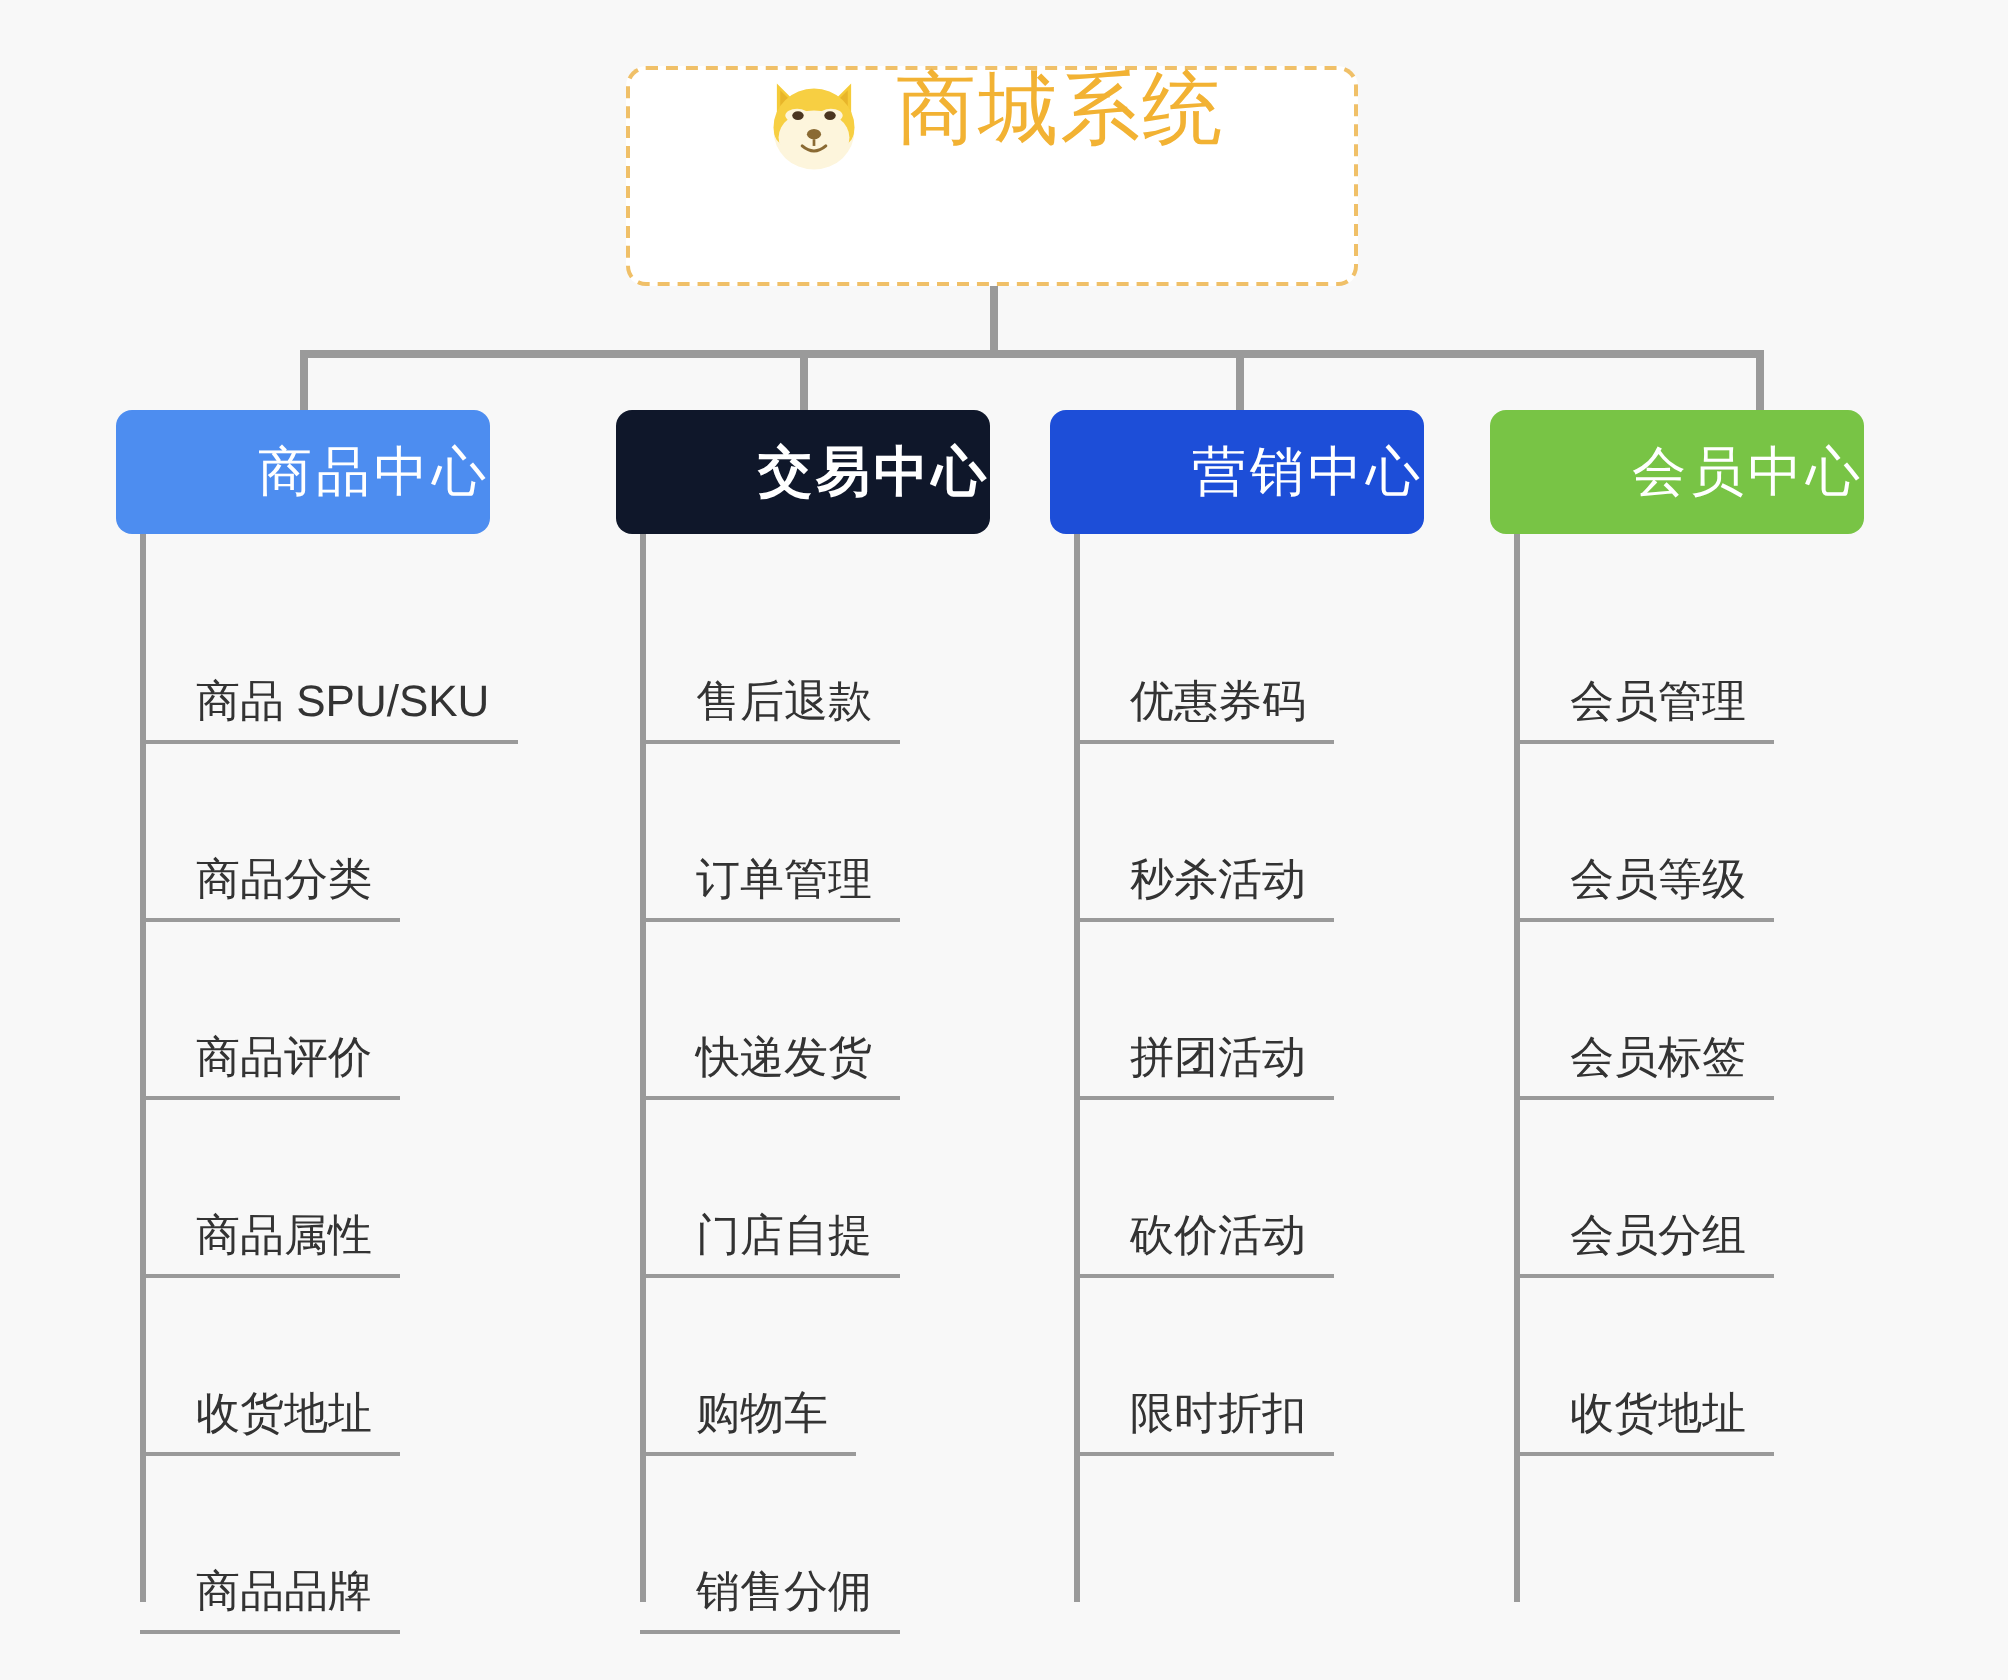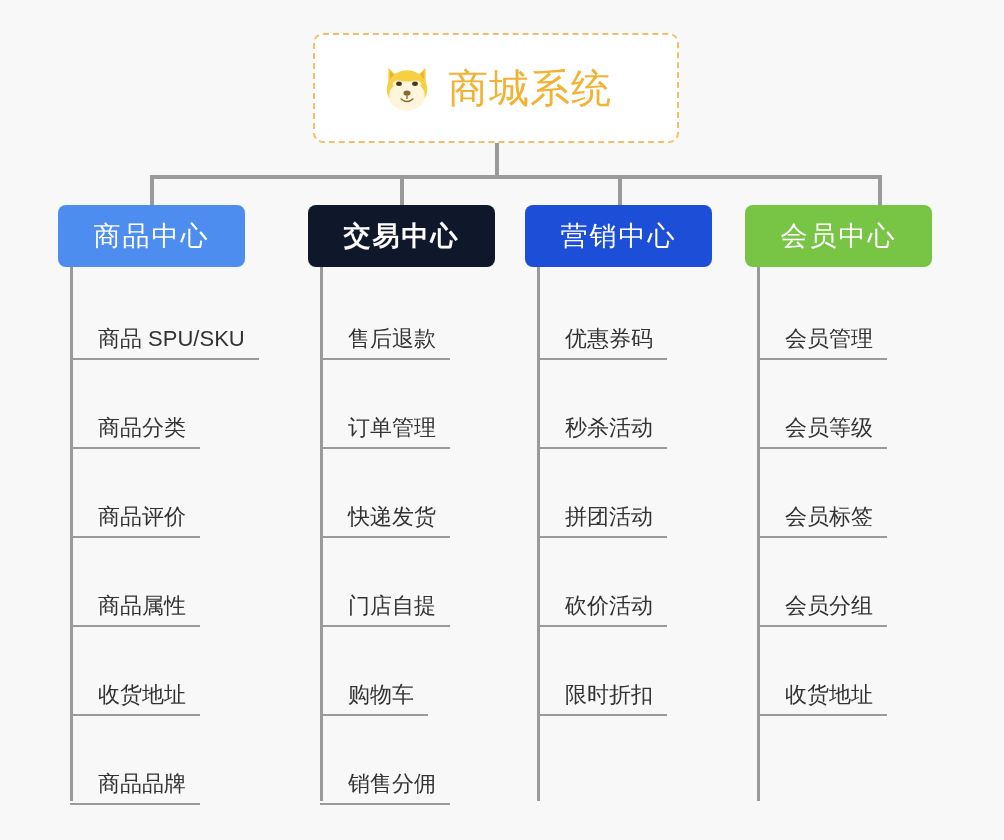--- a/index.html
+++ b/index.html
@@ -18,7 +18,7 @@
     background:#ffffff;
     border:2px dashed #f0c068;
     border-radius:10px;
-    display:flex; align-items:center; justify-content:center;
+    display:flex; align-items:flex-start; justify-content:center;
     gap:14px;
   }
   .root-emoji{

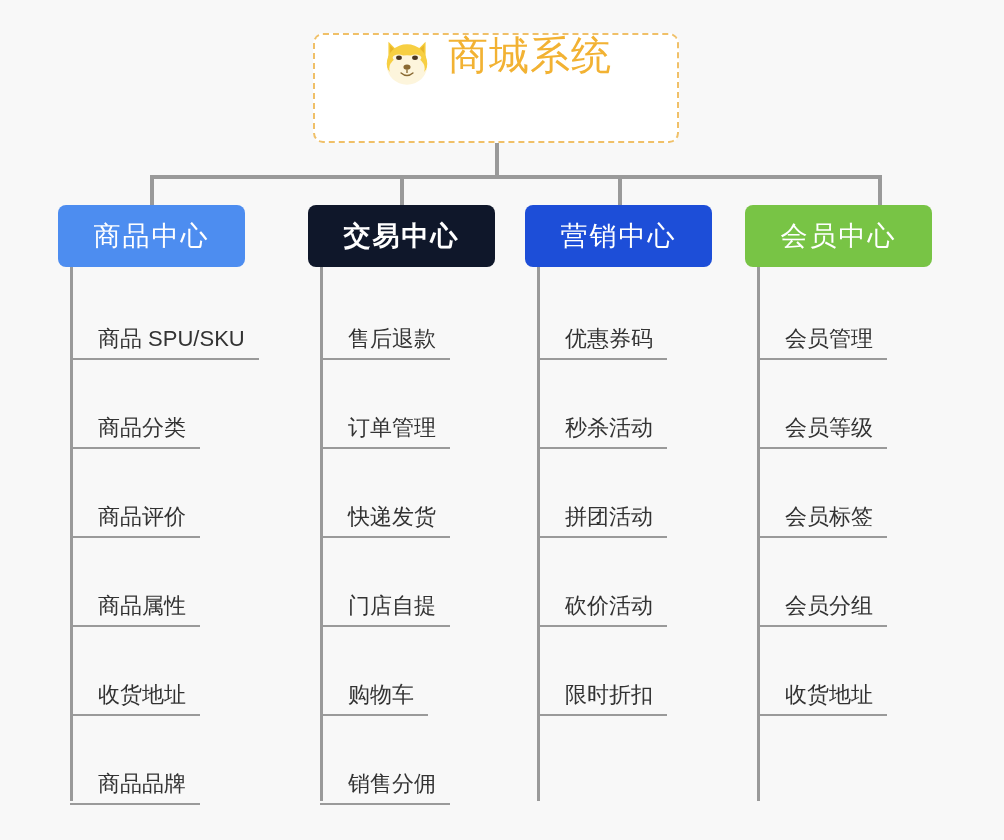--- a/index.html
+++ b/index.html
@@ -39,7 +39,7 @@
   .column{ position:absolute; top:205px; width:210px; }
   .col-head{
     width:187px; height:62px; border-radius:8px;
-    display:flex; align-items:center; justify-content:center;
+    display:flex; align-items:center; justify-content:flex-end;
     color:#ffffff; font-size:27px; letter-spacing:2px;
   }
   .col-body{ position:relative; padding-top:4px; }

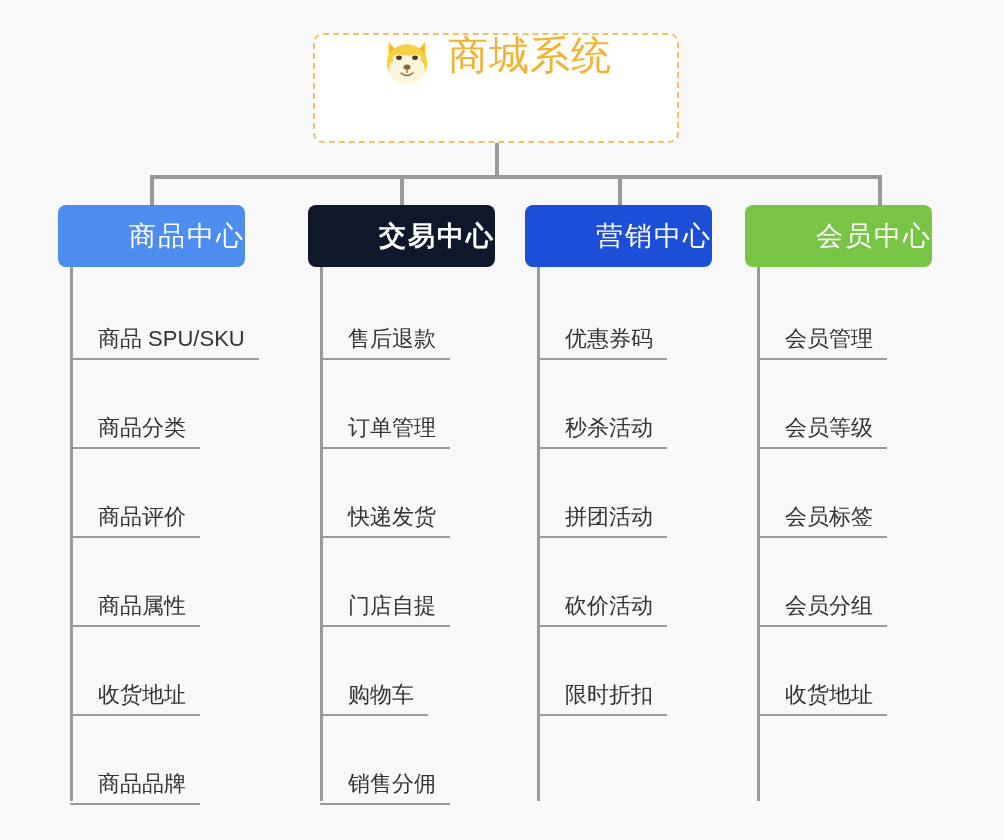--- a/index.html
+++ b/index.html
@@ -42,7 +42,7 @@
     display:flex; align-items:center; justify-content:flex-end;
     color:#ffffff; font-size:27px; letter-spacing:2px;
   }
-  .col-body{ position:relative; padding-top:4px; }
+  .col-body{ position:relative; padding-top:16px; }
   .col-spine{
     position:absolute; left:12px; top:0; width:3px;
     background:#9a9a9a;

